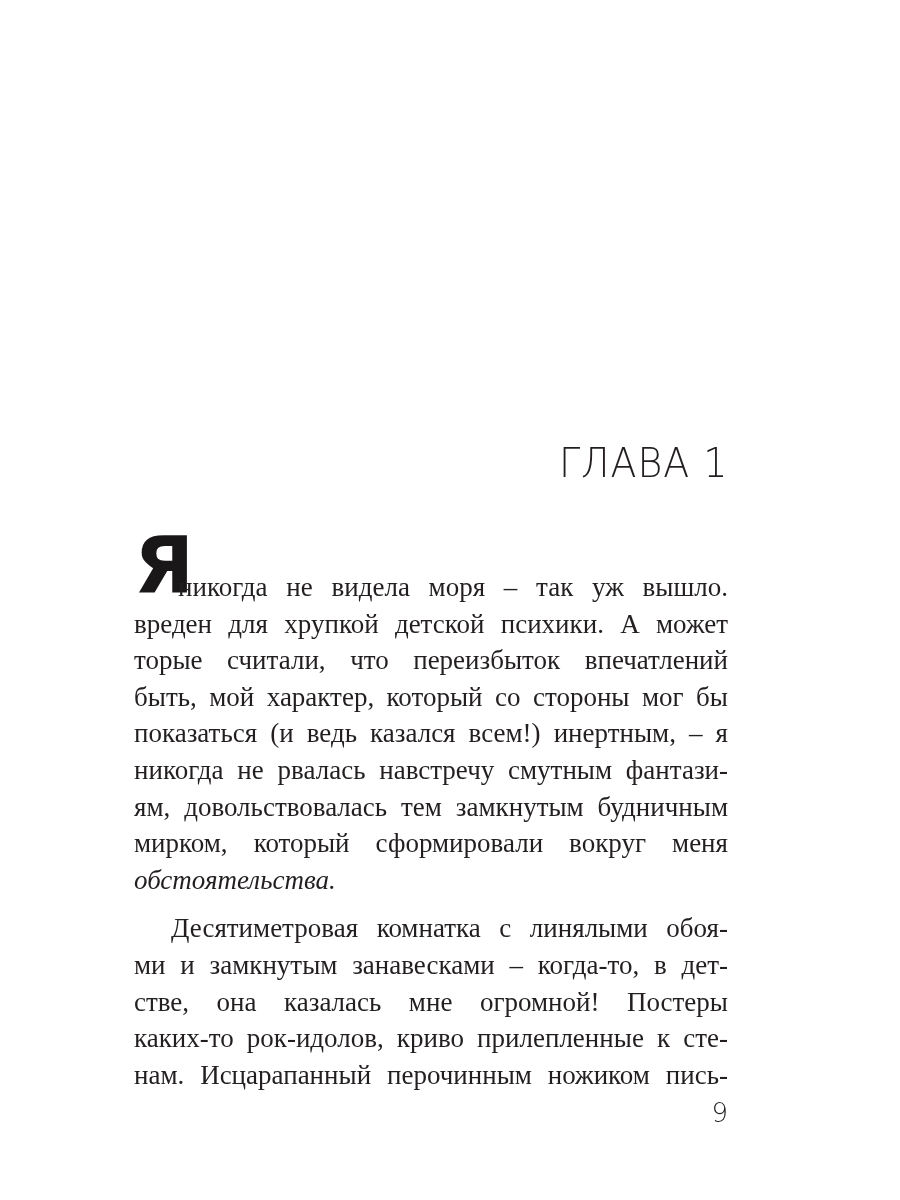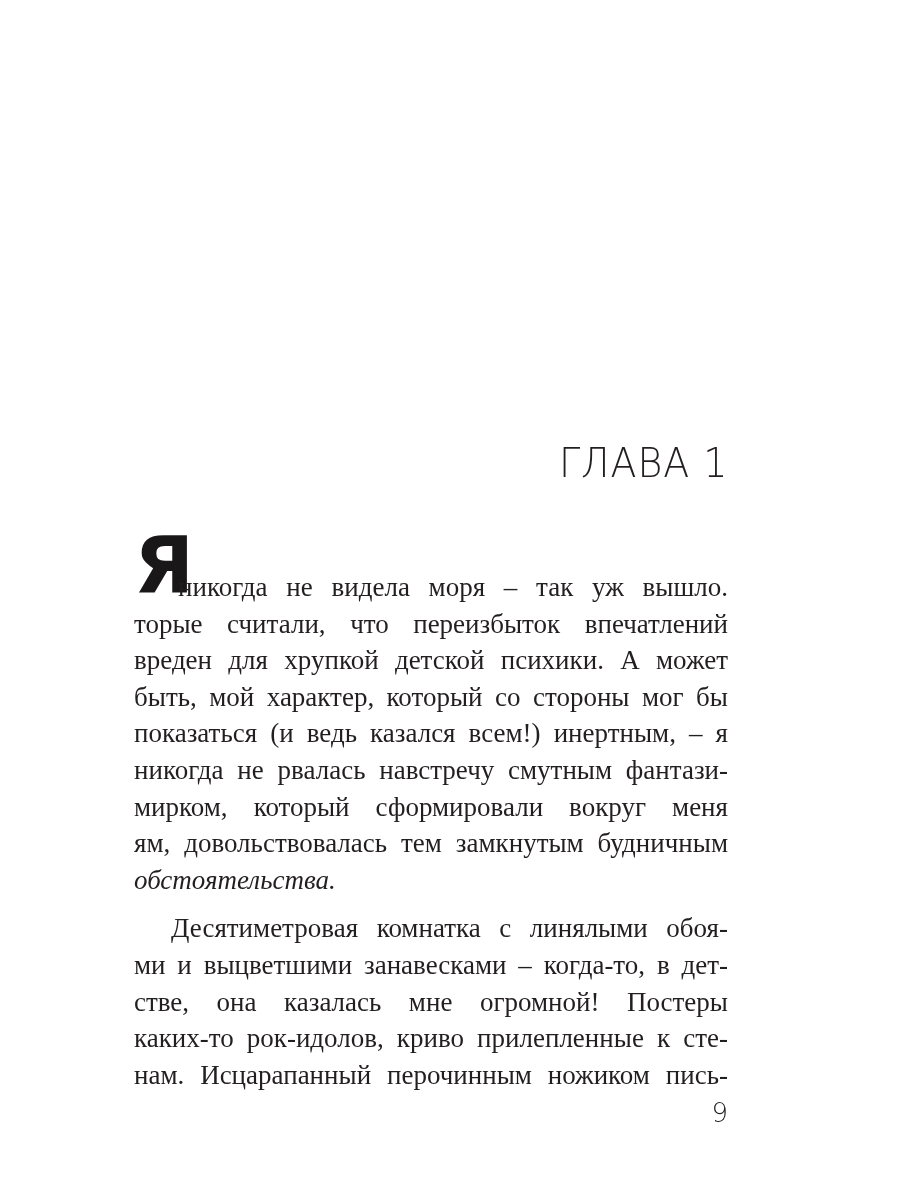--- a/index.html
+++ b/index.html
@@ -45,8 +45,8 @@
 
   <div class="text-block">
     <span class="line dropped">никогда не видела моря – так уж вышло.</span>
+    <span class="line">вреден для хрупкой детской психики. А может</span>
     <span class="line">торые считали, что переизбыток впечатлений</span>
-    <span class="line">вреден для хрупкой детской психики. А может</span>
     <span class="line">быть, мой характер, который со стороны мог бы</span>
     <span class="line">показаться (и ведь казался всем!) инертным, – я</span>
     <span class="line">никогда не рвалась навстречу смутным фантази-</span>

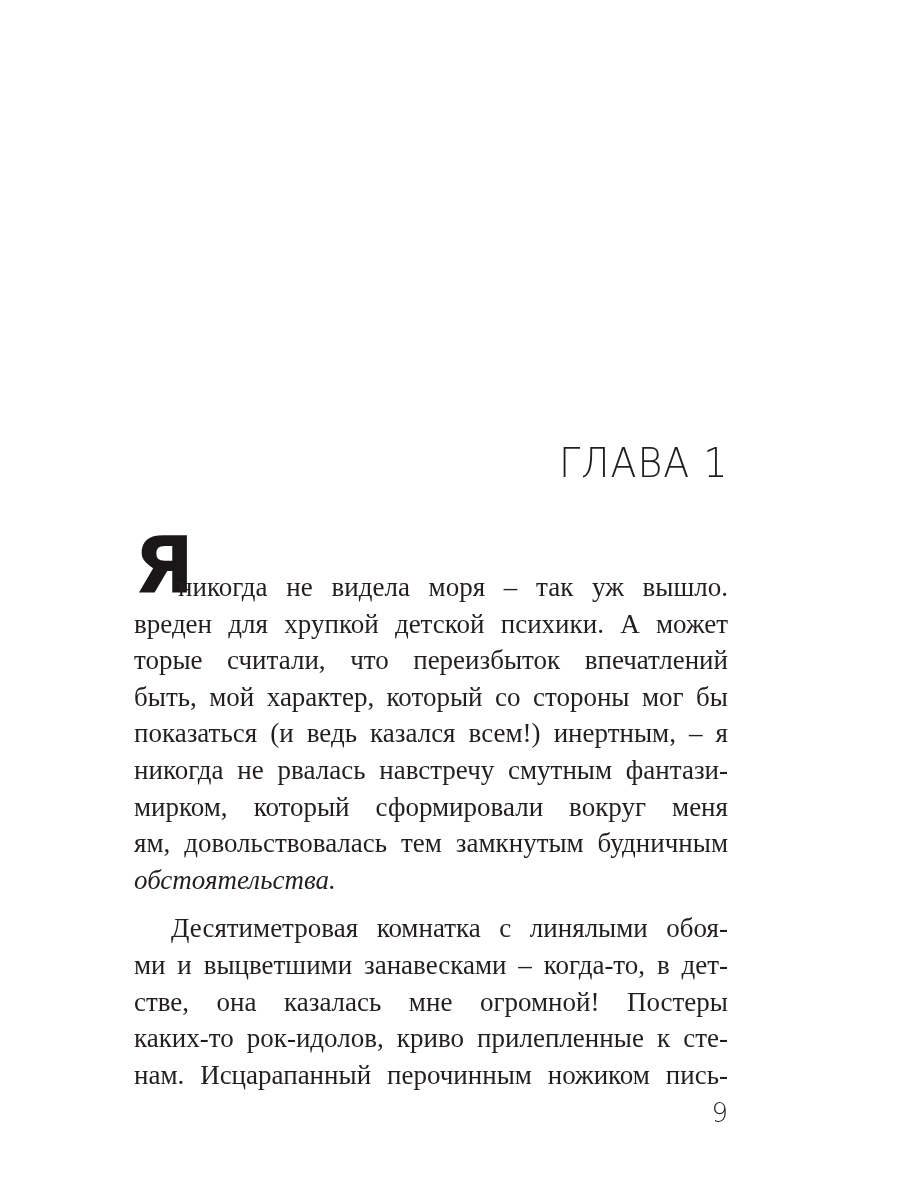--- a/index.html
+++ b/index.html
@@ -50,8 +50,8 @@
     <span class="line">быть, мой характер, который со стороны мог бы</span>
     <span class="line">показаться (и ведь казался всем!) инертным, – я</span>
     <span class="line">никогда не рвалась навстречу смутным фантази-</span>
+    <span class="line">ям, довольствовалась тем замкнутым будничным</span>
     <span class="line">мирком, который сформировали вокруг меня</span>
-    <span class="line">ям, довольствовалась тем замкнутым будничным</span>
     <span class="line last">обстоятельства.</span>
     <span class="line indent">Десятиметровая комнатка с линялыми обоя-</span>
     <span class="line">ми и выцветшими занавесками – когда-то, в дет-</span>

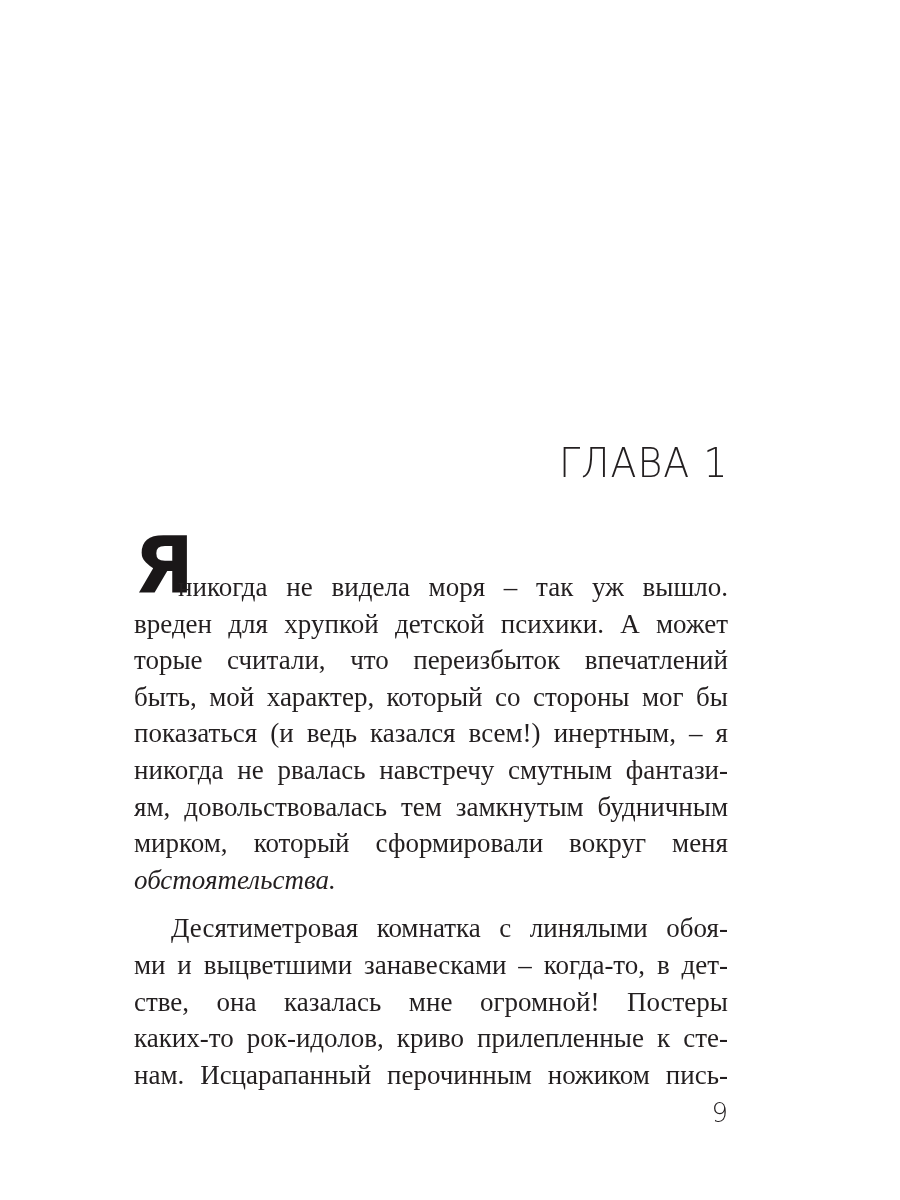--- a/index.html
+++ b/index.html
@@ -54,7 +54,7 @@
     <span class="line">мирком, который сформировали вокруг меня</span>
     <span class="line last">обстоятельства.</span>
     <span class="line indent">Десятиметровая комнатка с линялыми обоя-</span>
-    <span class="line">ми и выцветшими занавесками – когда-то, в дет-</span>
+    <span class="line">ми и замкнутым занавесками – когда-то, в дет-</span>
     <span class="line">стве, она казалась мне огромной! Постеры</span>
     <span class="line">каких-то рок-идолов, криво прилепленные к сте-</span>
     <span class="line">нам. Исцарапанный перочинным ножиком пись-</span>

